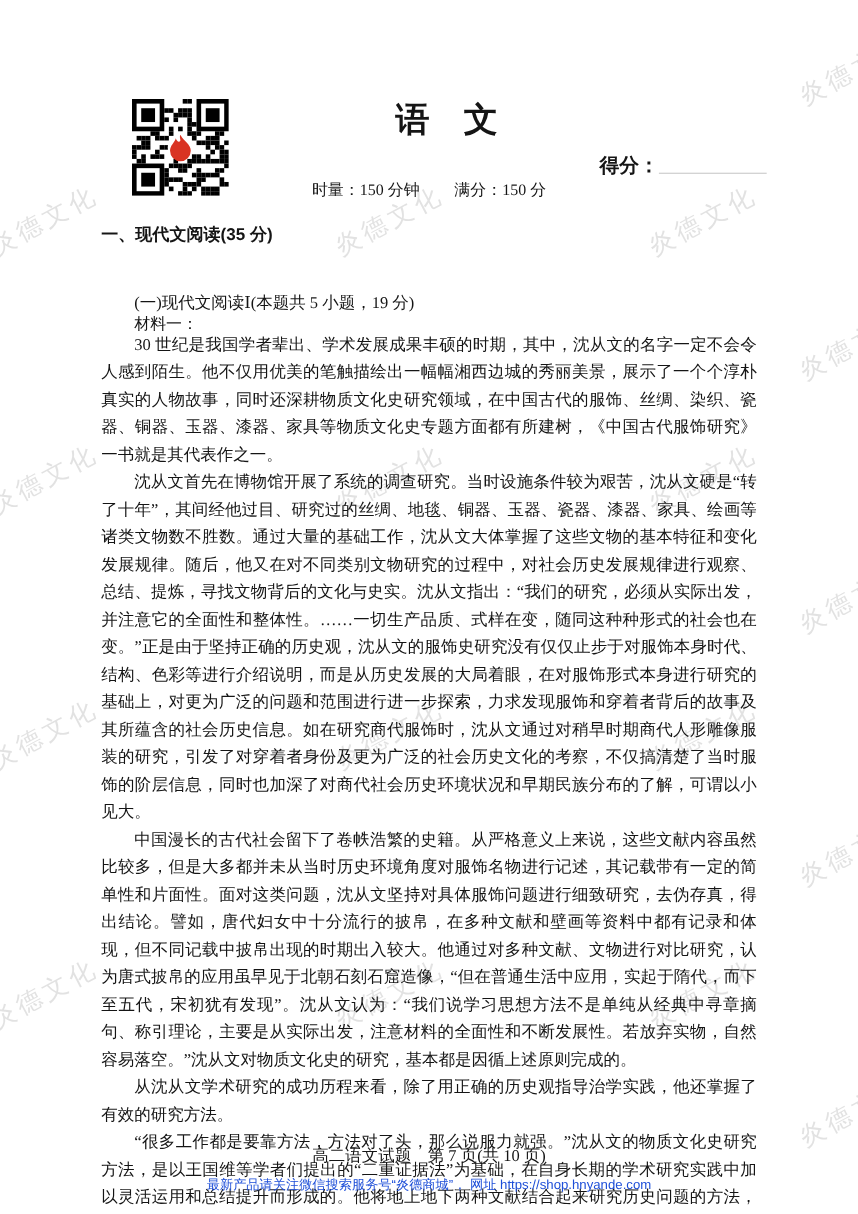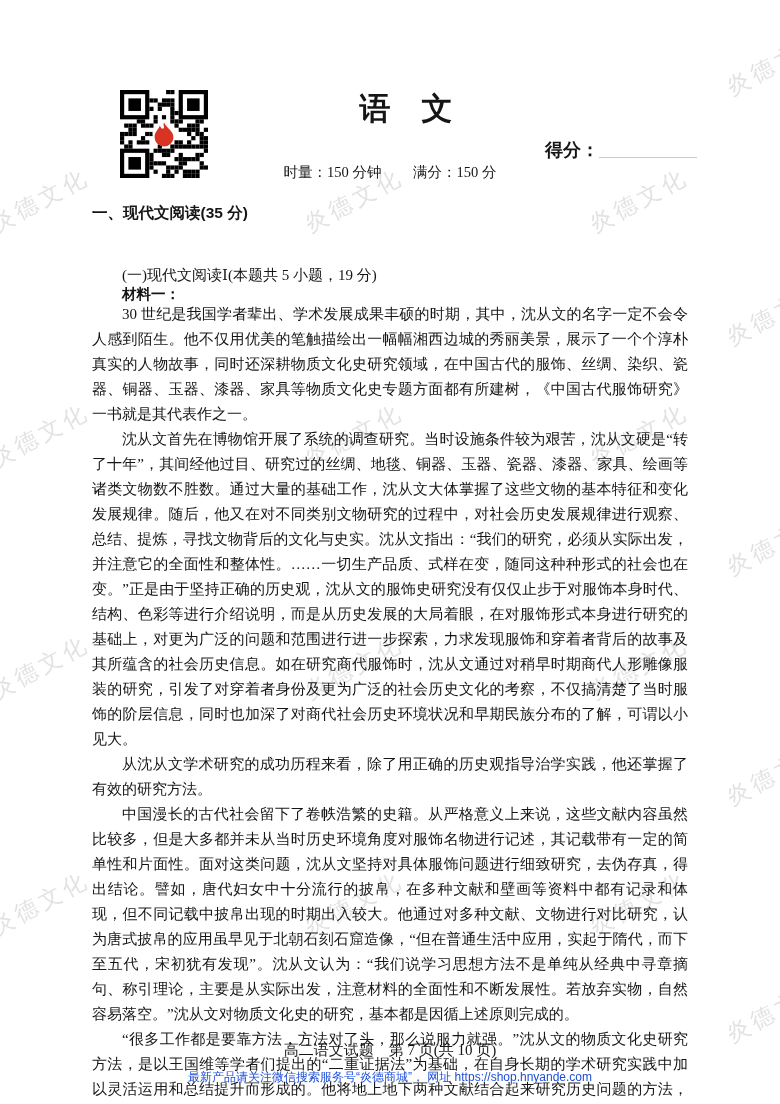--- a/index.html
+++ b/index.html
@@ -37,7 +37,7 @@
     font-family:"Liberation Sans","DejaVu Sans",sans-serif;}
   .subsec-heading{position:absolute;left:122px;top:231px;font-size:15px;margin-top:35px;}
   .instruction{position:absolute;left:122px;top:258px;font-size:15px;}
-  .material-label{position:absolute;left:122px;top:285px;font-size:14.5px;font-weight:bold;
+  .material-label{position:absolute;left:122px;top:285px;font-size:14.5px;font-weight:normal;
     font-family:"Liberation Sans","DejaVu Sans",sans-serif;}
   .content{
     position:absolute;left:92px;top:302px;width:596px;

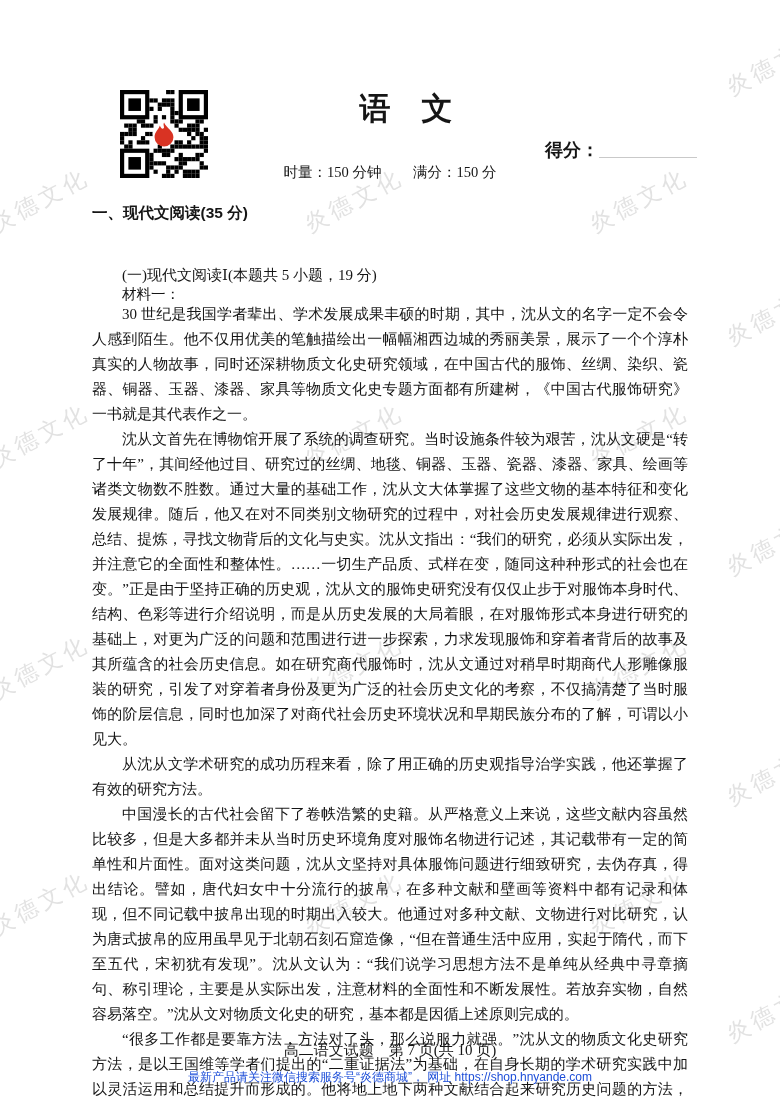--- a/index.html
+++ b/index.html
@@ -241,8 +241,8 @@
     <div class="content">
       <p>30 世纪是我国学者辈出、学术发展成果丰硕的时期，其中，沈从文的名字一定不会令人感到陌生。他不仅用优美的笔触描绘出一幅幅湘西边城的秀丽美景，展示了一个个淳朴真实的人物故事，同时还深耕物质文化史研究领域，在中国古代的服饰、丝绸、染织、瓷器、铜器、玉器、漆器、家具等物质文化史专题方面都有所建树，《中国古代服饰研究》一书就是其代表作之一。</p>
       <p>沈从文首先在博物馆开展了系统的调查研究。当时设施条件较为艰苦，沈从文硬是“转了十年”，其间经他过目、研究过的丝绸、地毯、铜器、玉器、瓷器、漆器、家具、绘画等诸类文物数不胜数。通过大量的基础工作，沈从文大体掌握了这些文物的基本特征和变化发展规律。随后，他又在对不同类别文物研究的过程中，对社会历史发展规律进行观察、总结、提炼，寻找文物背后的文化与史实。沈从文指出：“我们的研究，必须从实际出发，并注意它的全面性和整体性。……一切生产品质、式样在变，随同这种种形式的社会也在变。”正是由于坚持正确的历史观，沈从文的服饰史研究没有仅仅止步于对服饰本身时代、结构、色彩等进行介绍说明，而是从历史发展的大局着眼，在对服饰形式本身进行研究的基础上，对更为广泛的问题和范围进行进一步探索，力求发现服饰和穿着者背后的故事及其所蕴含的社会历史信息。如在研究商代服饰时，沈从文通过对稍早时期商代人形雕像服装的研究，引发了对穿着者身份及更为广泛的社会历史文化的考察，不仅搞清楚了当时服饰的阶层信息，同时也加深了对商代社会历史环境状况和早期民族分布的了解，可谓以小见大。</p>
+      <p>中国漫长的古代社会留下了卷帙浩繁的史籍。从严格意义上来说，这些文献内容虽然比较多，但是大多都并未从当时历史环境角度对服饰名物进行记述，其记载带有一定的简单性和片面性。面对这类问题，沈从文坚持对具体服饰问题进行细致研究，去伪存真，得出结论。譬如，唐代妇女中十分流行的披帛，在多种文献和壁画等资料中都有记录和体现，但不同记载中披帛出现的时期出入较大。他通过对多种文献、文物进行对比研究，认为唐式披帛的应用虽早见于北朝石刻石窟造像，“但在普通生活中应用，实起于隋代，而下至五代，宋初犹有发现”。沈从文认为：“我们说学习思想方法不是单纯从经典中寻章摘句、称引理论，主要是从实际出发，注意材料的全面性和不断发展性。若放弃实物，自然容易落空。”沈从文对物质文化史的研究，基本都是因循上述原则完成的。</p>
       <p>从沈从文学术研究的成功历程来看，除了用正确的历史观指导治学实践，他还掌握了有效的研究方法。</p>
-      <p>中国漫长的古代社会留下了卷帙浩繁的史籍。从严格意义上来说，这些文献内容虽然比较多，但是大多都并未从当时历史环境角度对服饰名物进行记述，其记载带有一定的简单性和片面性。面对这类问题，沈从文坚持对具体服饰问题进行细致研究，去伪存真，得出结论。譬如，唐代妇女中十分流行的披帛，在多种文献和壁画等资料中都有记录和体现，但不同记载中披帛出现的时期出入较大。他通过对多种文献、文物进行对比研究，认为唐式披帛的应用虽早见于北朝石刻石窟造像，“但在普通生活中应用，实起于隋代，而下至五代，宋初犹有发现”。沈从文认为：“我们说学习思想方法不是单纯从经典中寻章摘句、称引理论，主要是从实际出发，注意材料的全面性和不断发展性。若放弃实物，自然容易落空。”沈从文对物质文化史的研究，基本都是因循上述原则完成的。</p>
       <p>“很多工作都是要靠方法，方法对了头，那么说服力就强。”沈从文的物质文化史研究方法，是以王国维等学者们提出的“二重证据法”为基础，在自身长期的学术研究实践中加以灵活运用和总结提升而形成的。他将地上地下两种文献结合起来研究历史问题的方法，拓展为用传统文献结合文物研究历史问题的方法。他认为，在研究过程中，“单从文献看问题，有时看不出，一用实物结合文献来作分析解释，情形就明白了”，“‘以书注书’方法是说不清楚的，若从实物出发，倒比较省事。”沈</p>
     </div>
 

